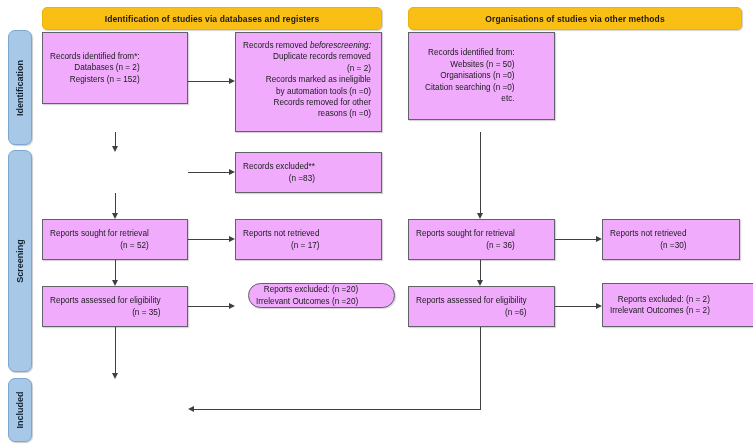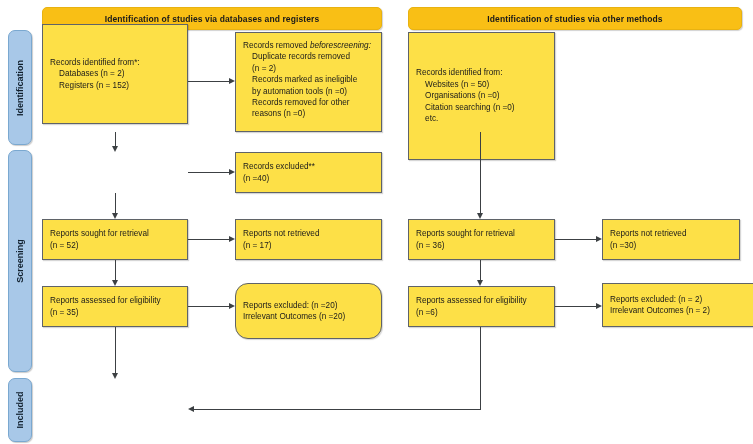--- a/index.html
+++ b/index.html
@@ -5,7 +5,7 @@
   html,body{margin:0;padding:0;background:#ffffff;}
   body{width:753px;height:444px;position:relative;overflow:hidden;
        font-family:"Liberation Sans","DejaVu Sans",sans-serif;color:#1a1a1a;}
-  #canvas{position:absolute;left:0;top:0;width:753px;height:444px;}
+  #canvas{position:absolute;left:0;top:0;width:753px;height:444px;text-align:right;}
 
   
   .hdr{position:absolute;background:#f9bf15;border:1px solid #e8b211;border-radius:5px;

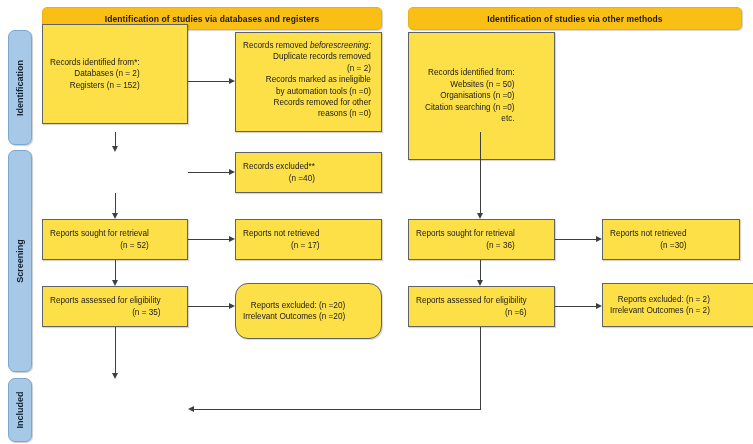--- a/index.html
+++ b/index.html
@@ -46,7 +46,7 @@
     <span>Identification of studies via databases and registers</span>
   </div>
   <div class="hdr" style="left:408px;top:7px;width:332px;height:21px;">
-    <span>Identification of studies via other methods</span>
+    <span>Organisations of studies via other methods</span>
   </div>
 
   <div class="band" style="left:8px;top:30px;width:22px;height:113px;">

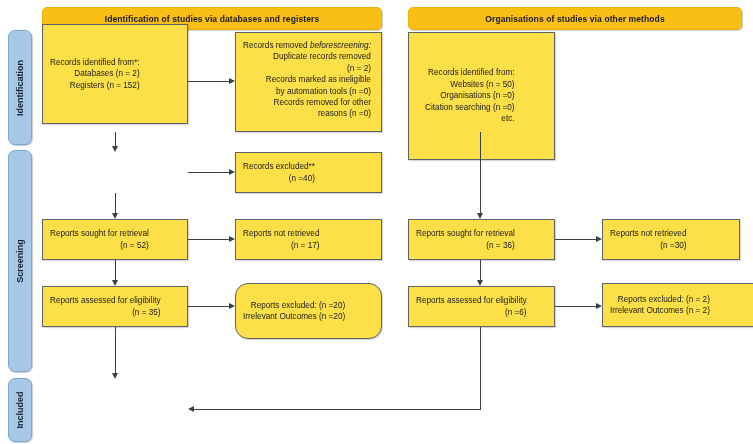--- a/index.html
+++ b/index.html
@@ -21,7 +21,7 @@
         white-space:nowrap;font-size:9px;font-weight:bold;color:#11202e;}
 
   
-  .box{position:absolute;background:#fde047;border:1px solid #5f6368;
+  .box{position:absolute;background:#f0abfc;border:1px solid #5f6368;
        box-shadow:1px 1px 1px rgba(0,0,0,.16);
        display:flex;align-items:center;box-sizing:border-box;padding:0 7px;}
   .box .txt{font-size:8.2px;line-height:11.4px;white-space:pre-wrap;color:#1a1a1a;}

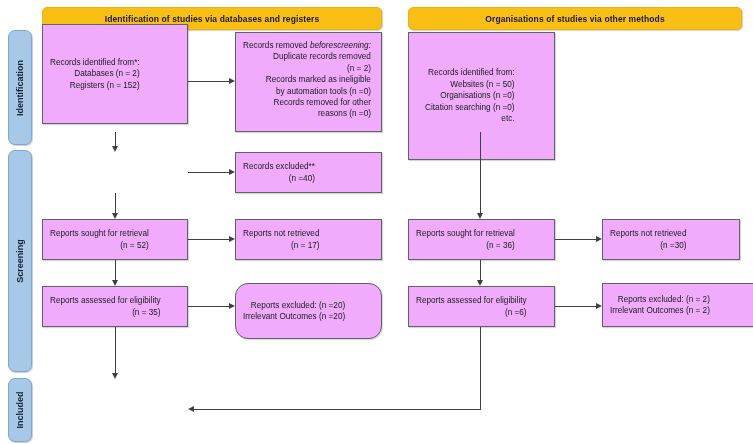--- a/index.html
+++ b/index.html
@@ -59,7 +59,7 @@
     <span>Included</span>
   </div>
 
-  <div class="box" style="left:42px;top:24px;width:146px;height:100px;">
+  <div class="box" style="left:42px;top:32px;width:146px;height:72px;">
     <div class="txt">Records identified from*:
     Databases (n = 2)
     Registers (n = 152)</div>

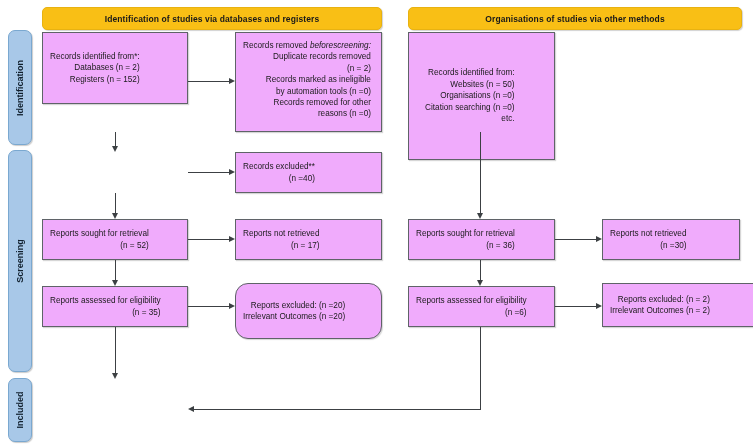--- a/index.html
+++ b/index.html
@@ -118,7 +118,7 @@
   <div class="ar ar-d" style="left:111.5px;top:373px;"></div>
 
 
-  <div class="box" style="left:408px;top:32px;width:147px;height:128px;">
+  <div class="box" style="left:408px;top:32px;width:147px;height:88px;">
     <div class="txt">Records identified from:
     Websites (n = 50)
     Organisations (n =0)

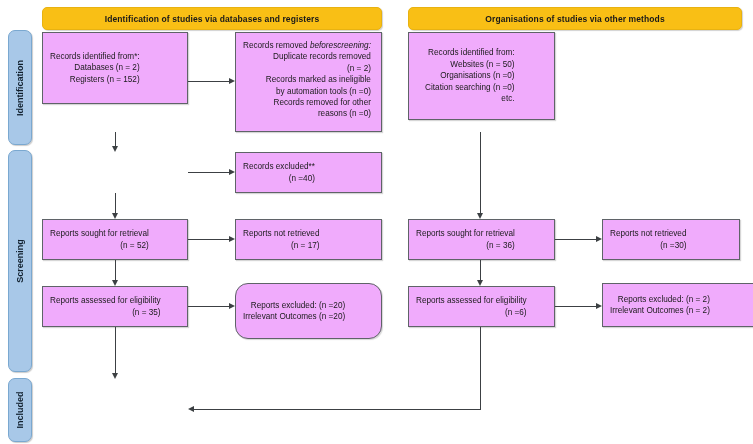--- a/index.html
+++ b/index.html
@@ -83,7 +83,7 @@
 
   <div class="box" style="left:235px;top:152px;width:147px;height:41px;">
     <div class="txt">Records excluded**
-(n =40)</div>
+(n =83)</div>
   </div>
   <div class="ln lnh" style="left:188px;top:172px;width:41px;"></div>
   <div class="ar ar-r" style="left:229px;top:168.5px;"></div>

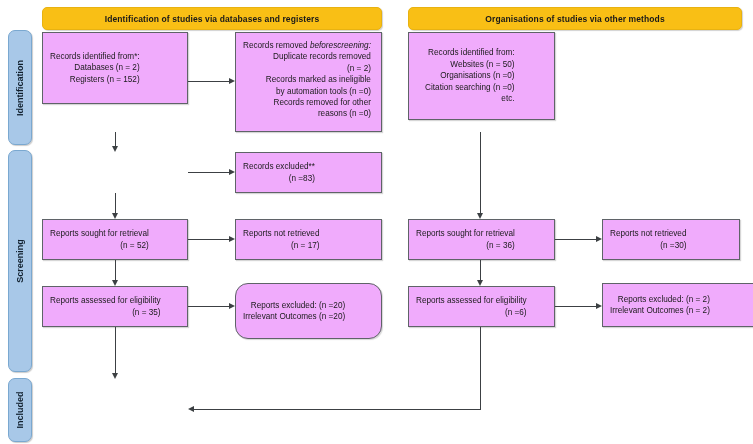--- a/index.html
+++ b/index.html
@@ -107,7 +107,7 @@
     <div class="txt">Reports assessed for eligibility
 (n = 35)</div>
   </div>
-  <div class="box" style="left:235px;top:283px;width:147px;height:56px;border-radius:13px;">
+  <div class="box" style="left:248px;top:283px;width:147px;height:25px;border-radius:13px;">
     <div class="txt">Reports excluded: (n =20)
 Irrelevant Outcomes (n =20)</div>
   </div>

